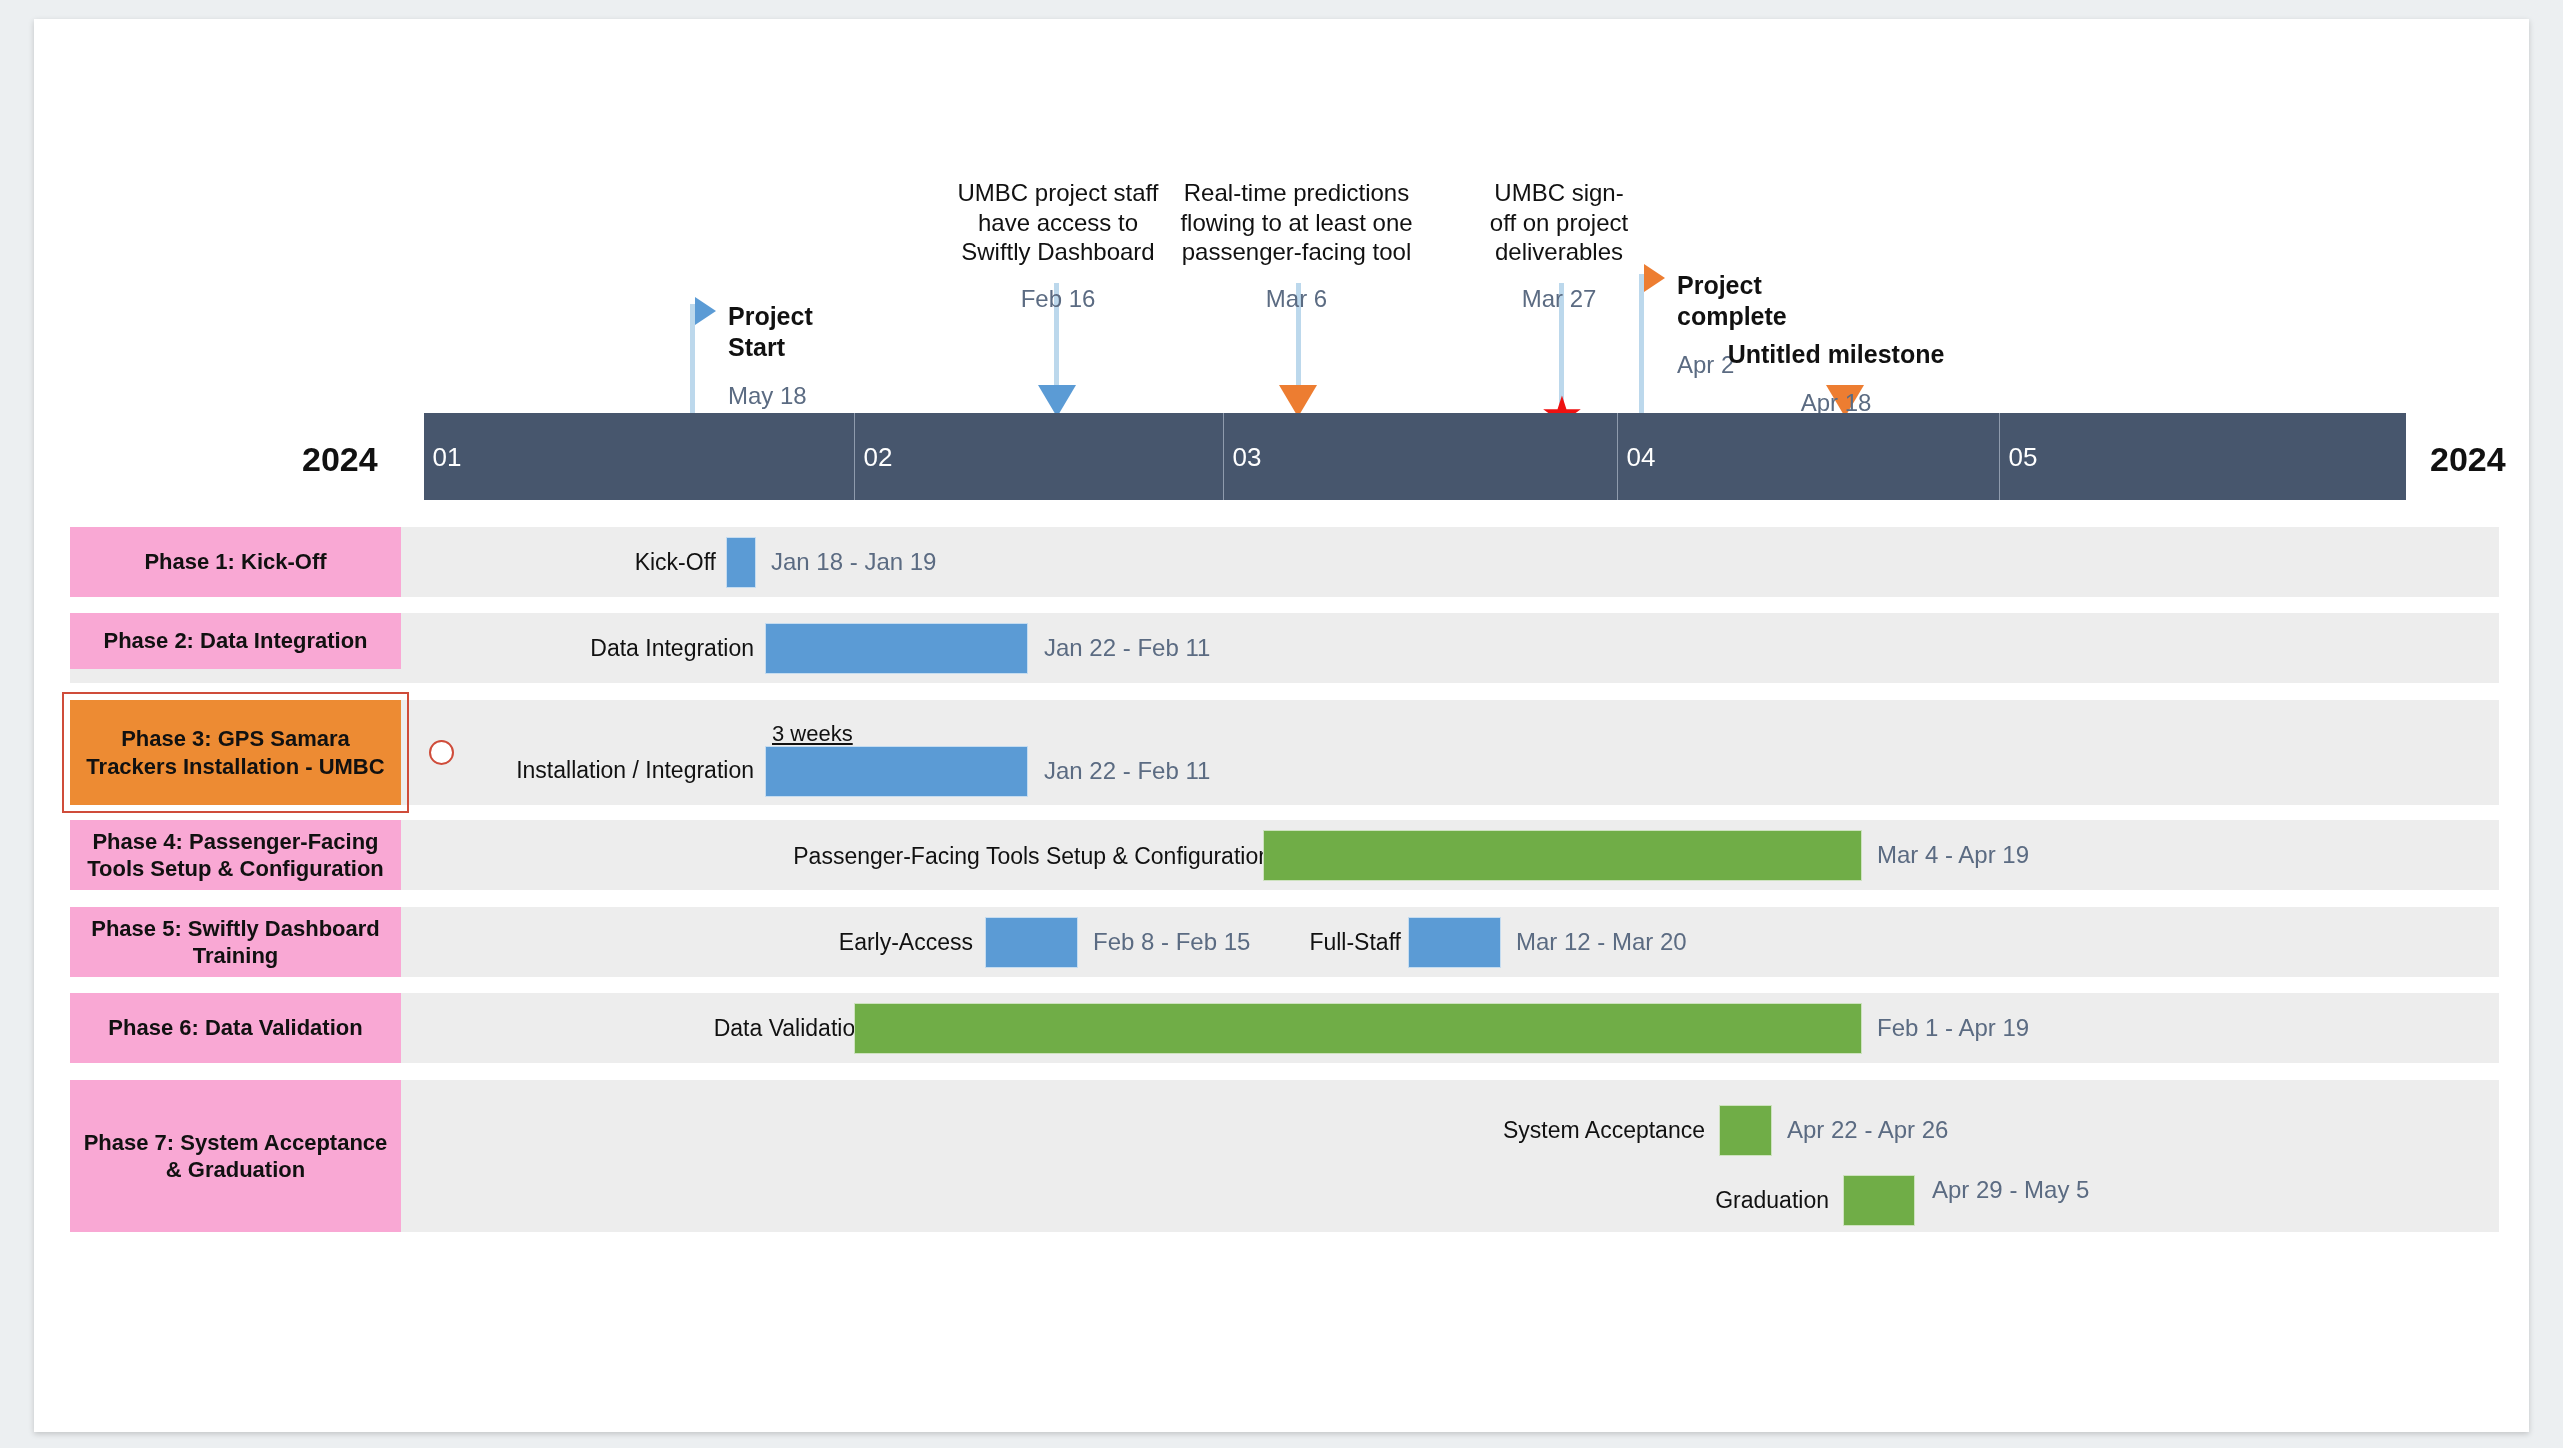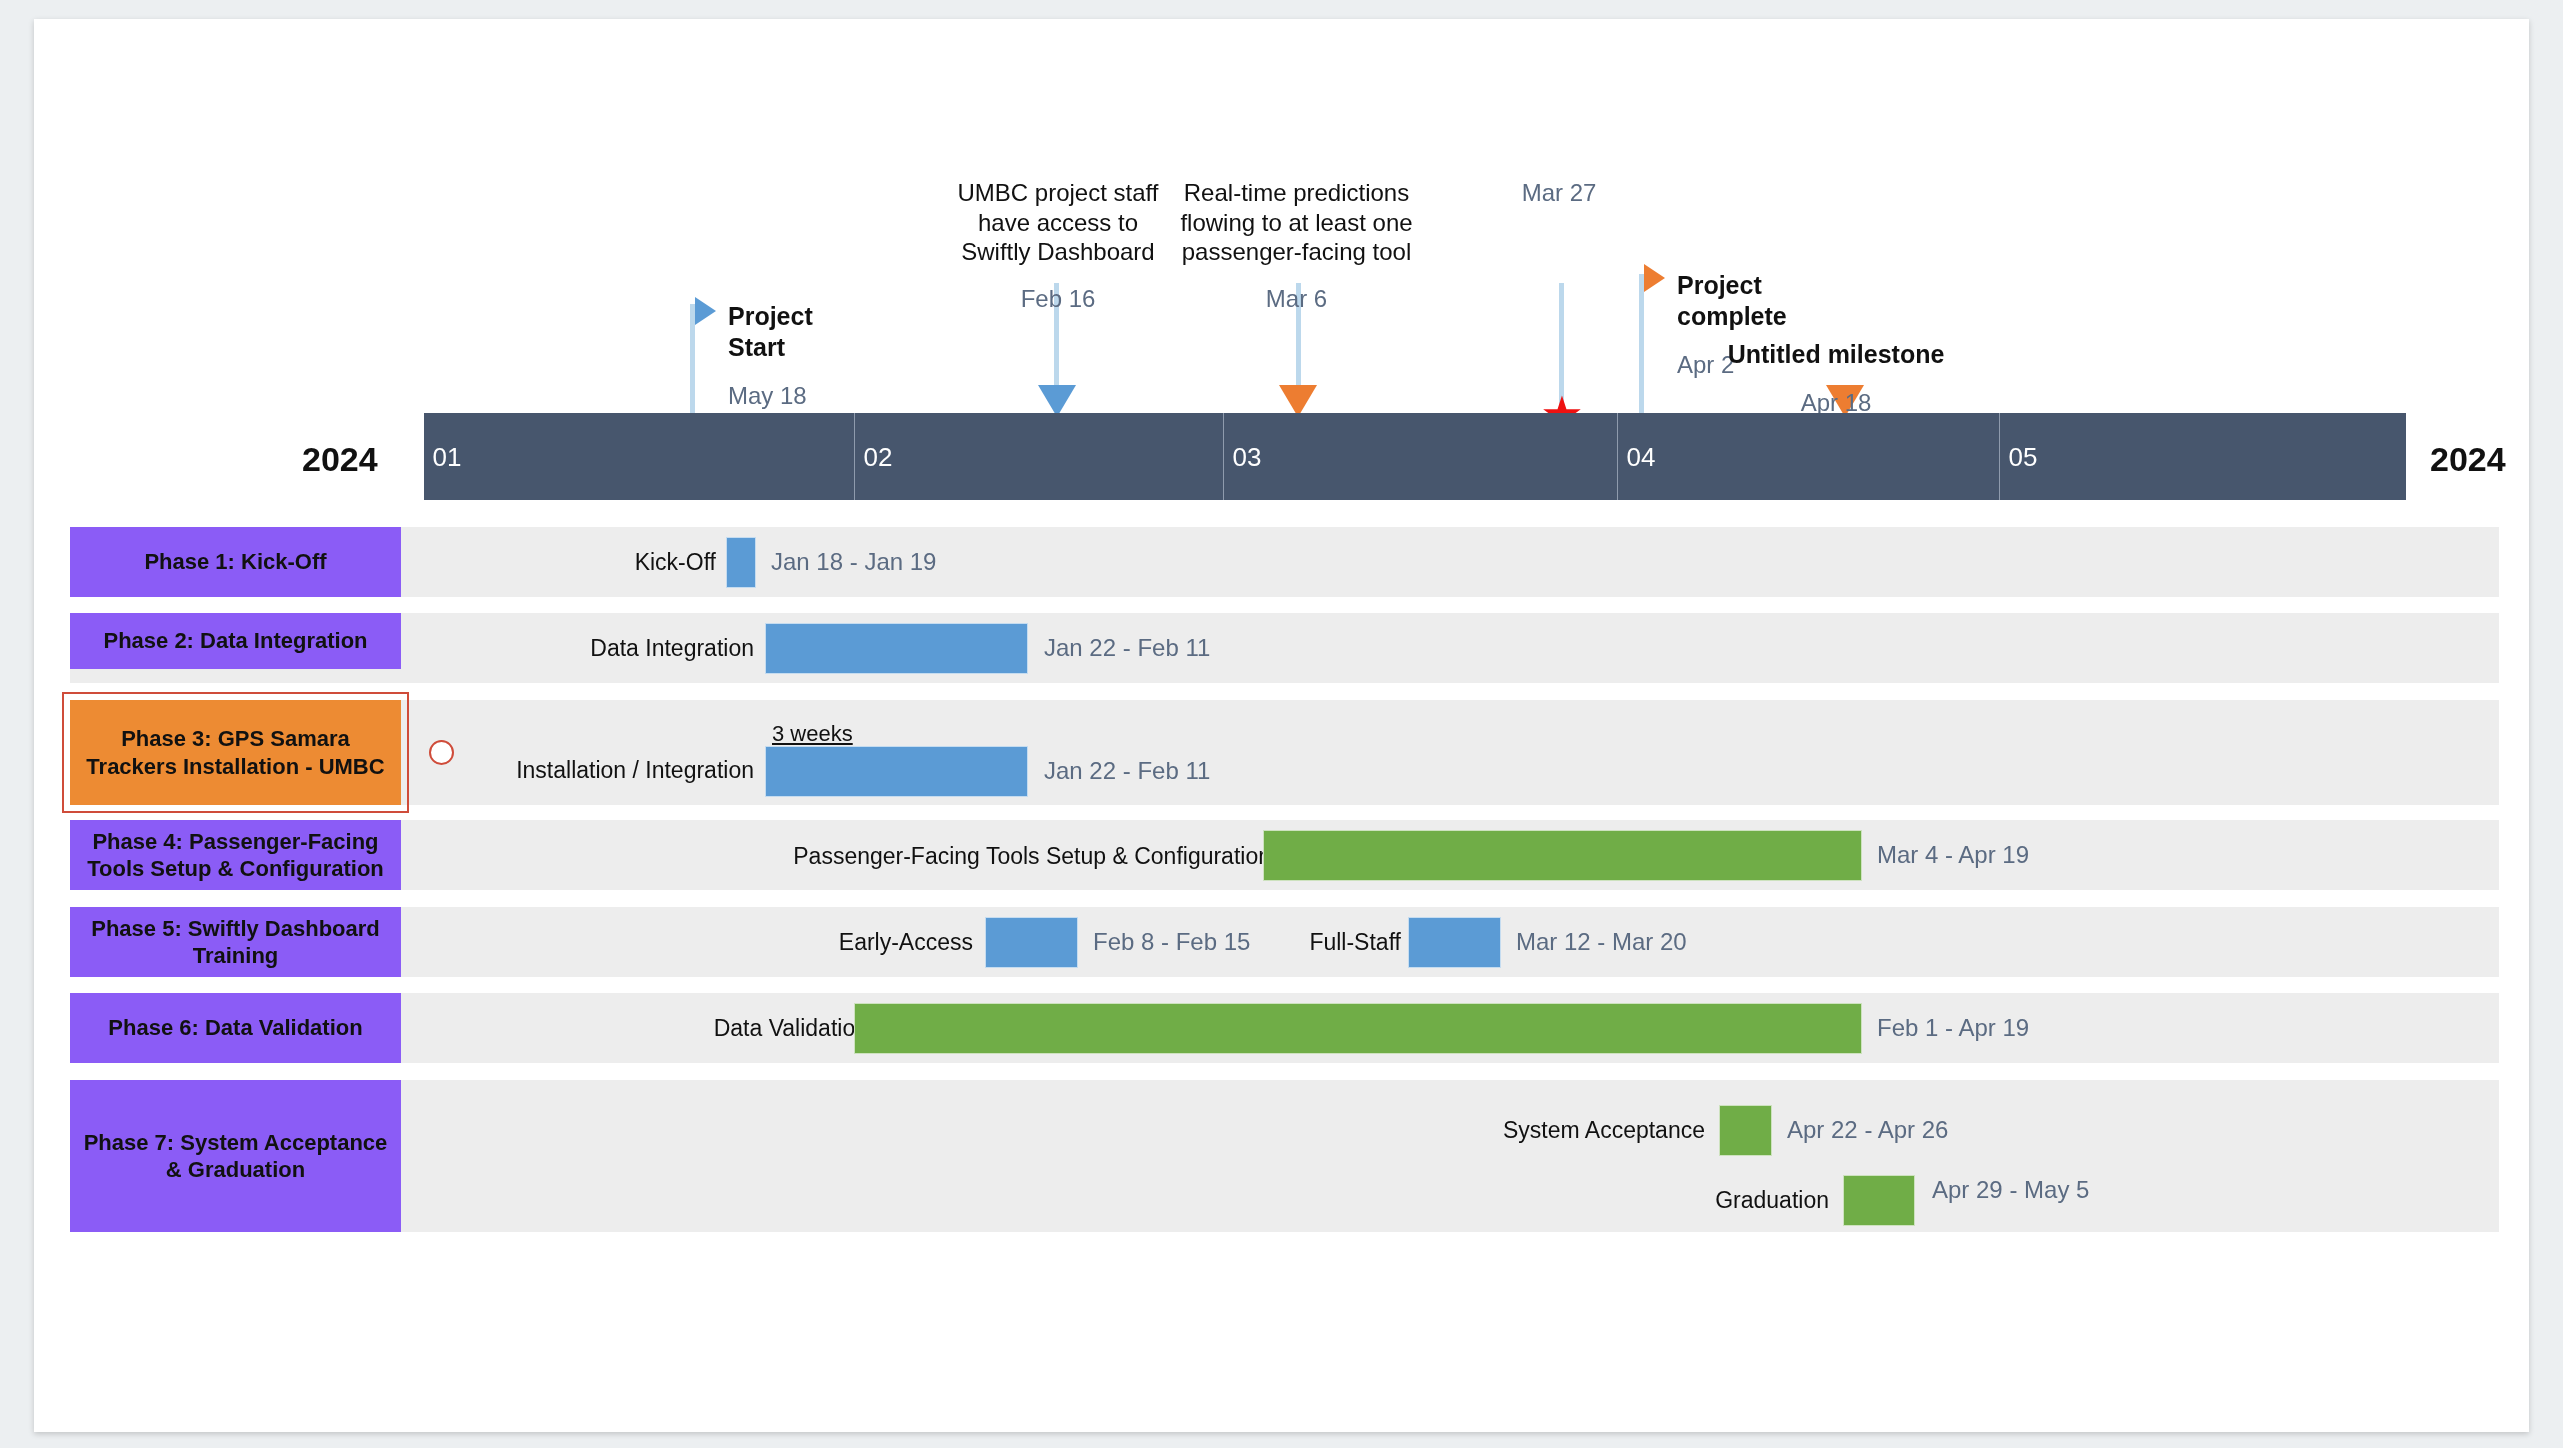--- a/index.html
+++ b/index.html
@@ -188,6 +188,9 @@
     <div class="ms-line" style="left:1525px;top:264px;height:133px;"></div>
     <div class="pin-star" style="left:1506px;top:371px;">★</div>
     <div class="ms-text" style="left:1430px;top:141px;width:190px;text-align:center;">
+      <span class="ms-caption">UMBC sign-
+off on project
+deliverables</span>
       <span class="ms-date" style="text-align:center;">Mar 27</span>
     </div>
   </div>

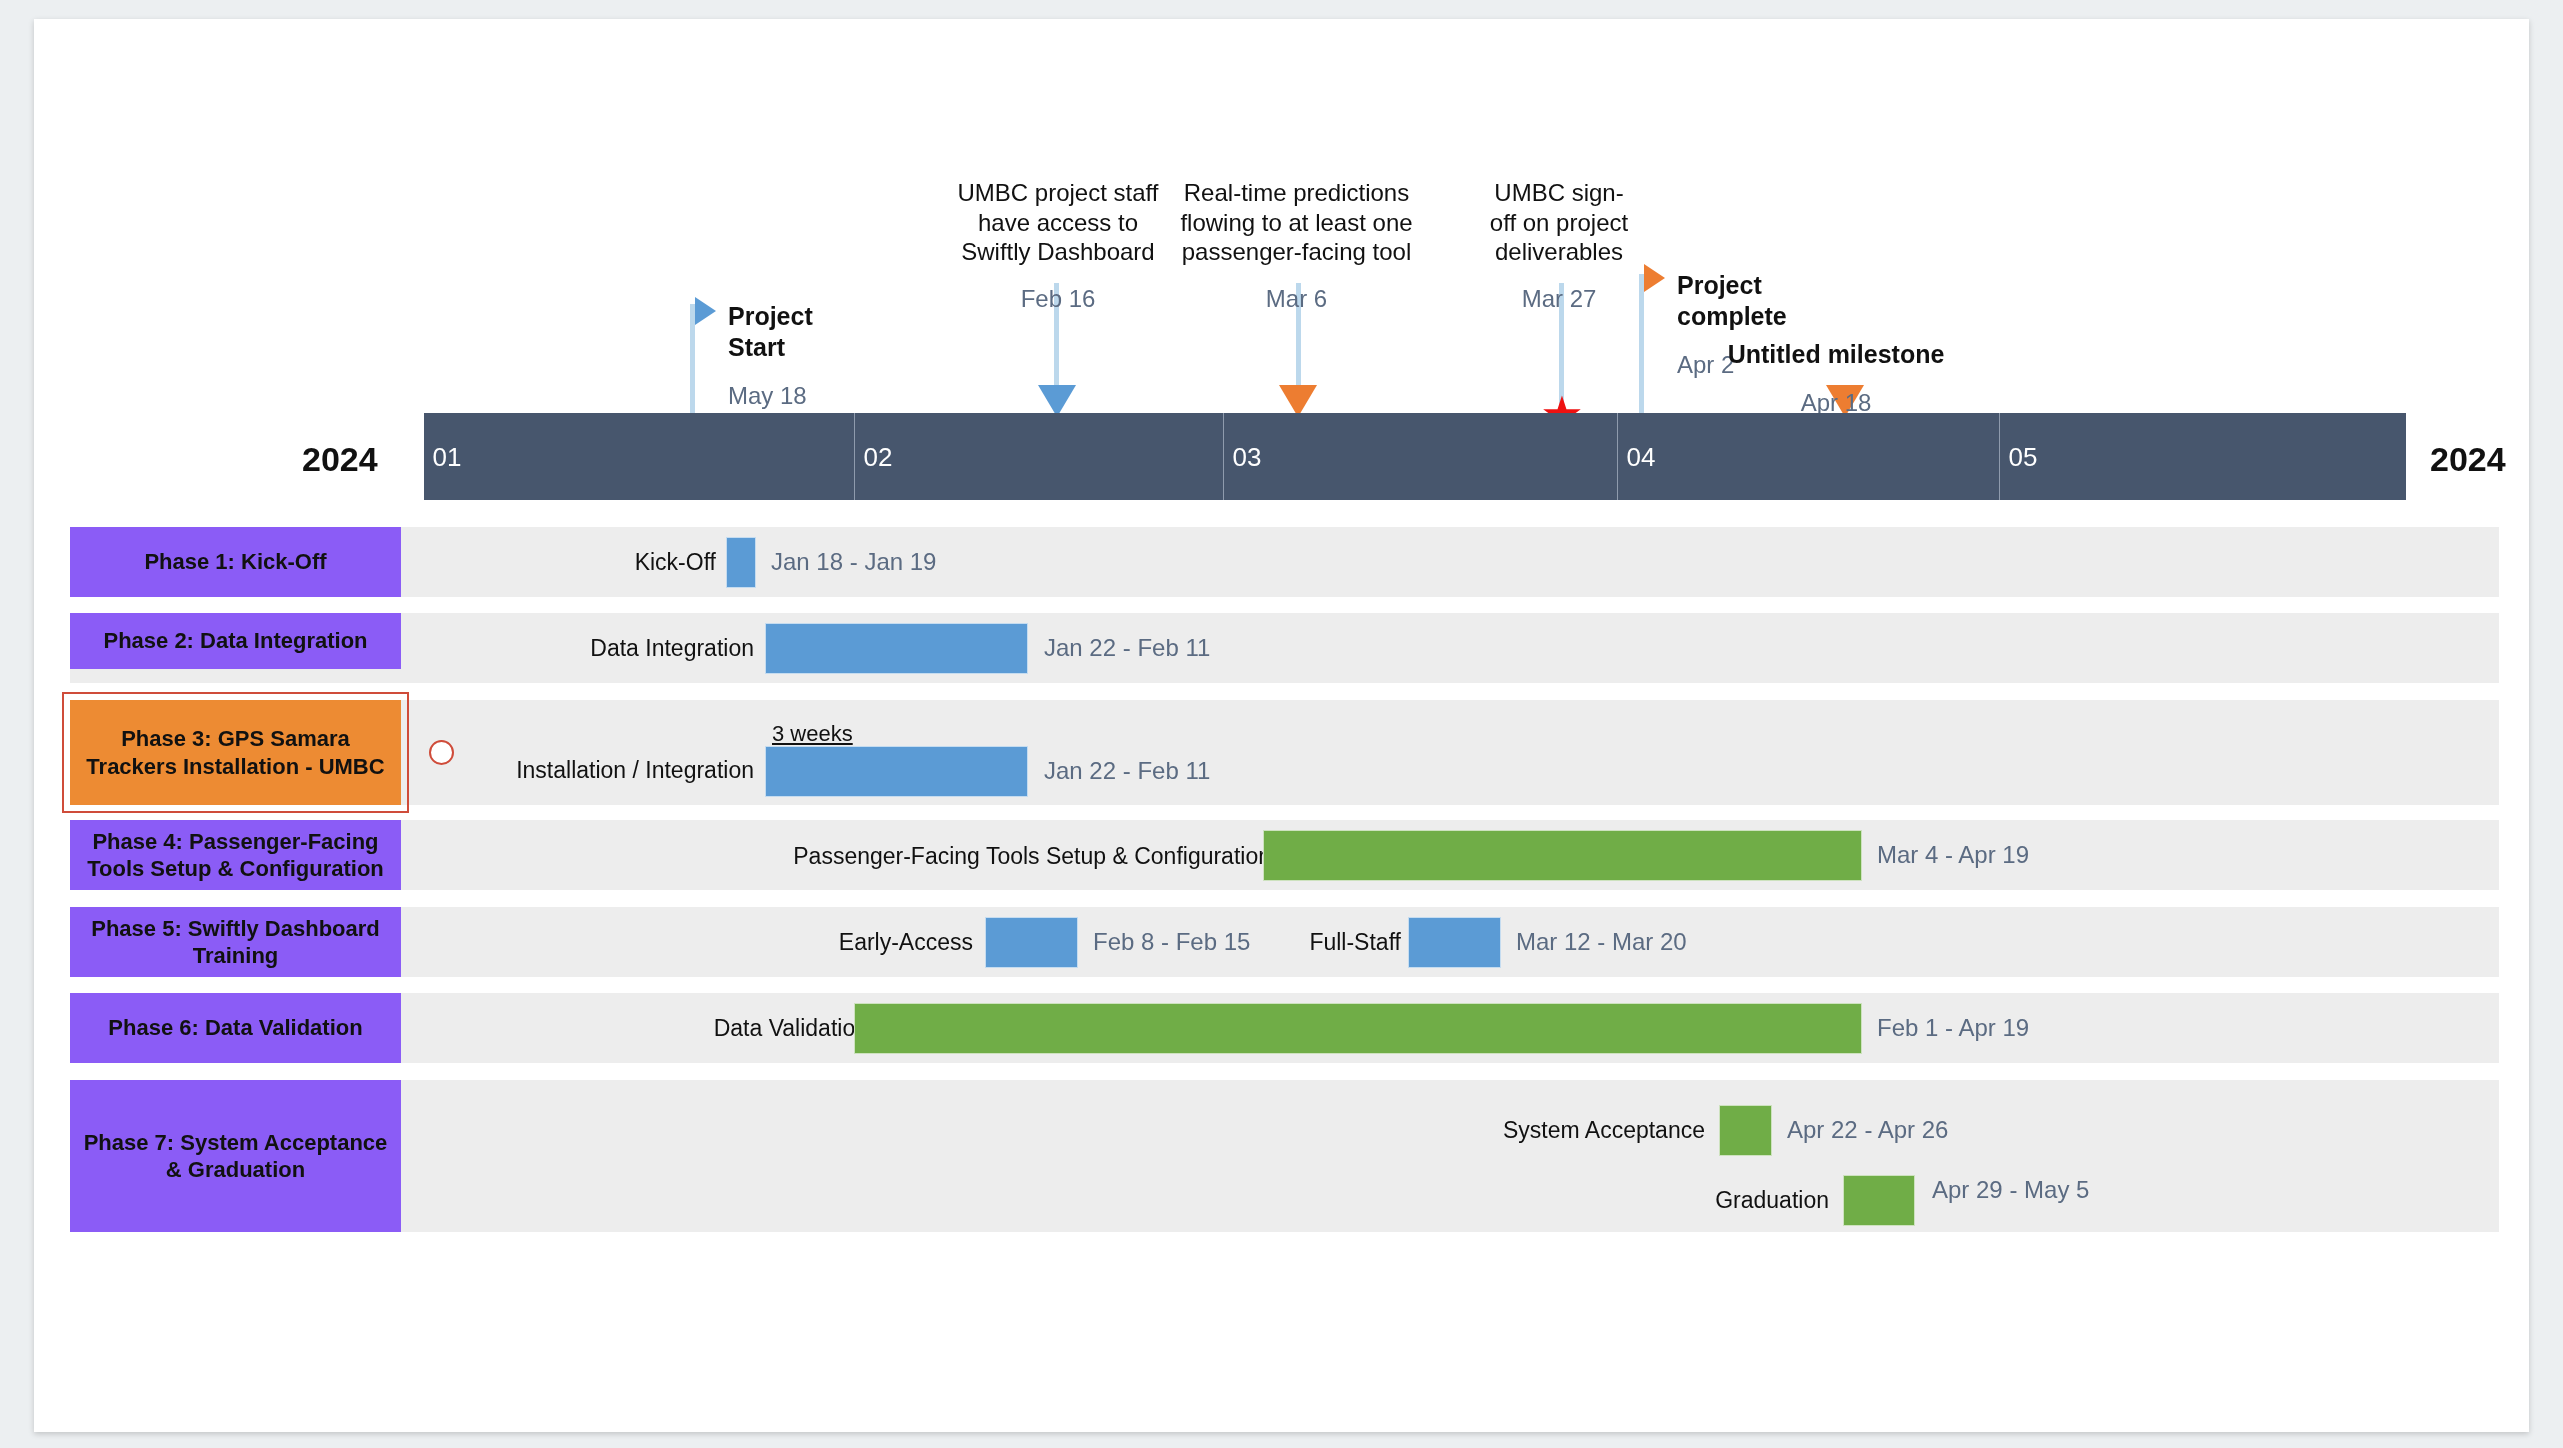--- a/index.html
+++ b/index.html
@@ -99,7 +99,7 @@
   .row-label{
     position:absolute;
     left:0;
-    background:#8b5cf6;
+    background:#f9a8d4;
     display:flex;align-items:center;justify-content:center;
     text-align:center;
     font-size:22px;font-weight:bold;color:#111111;

